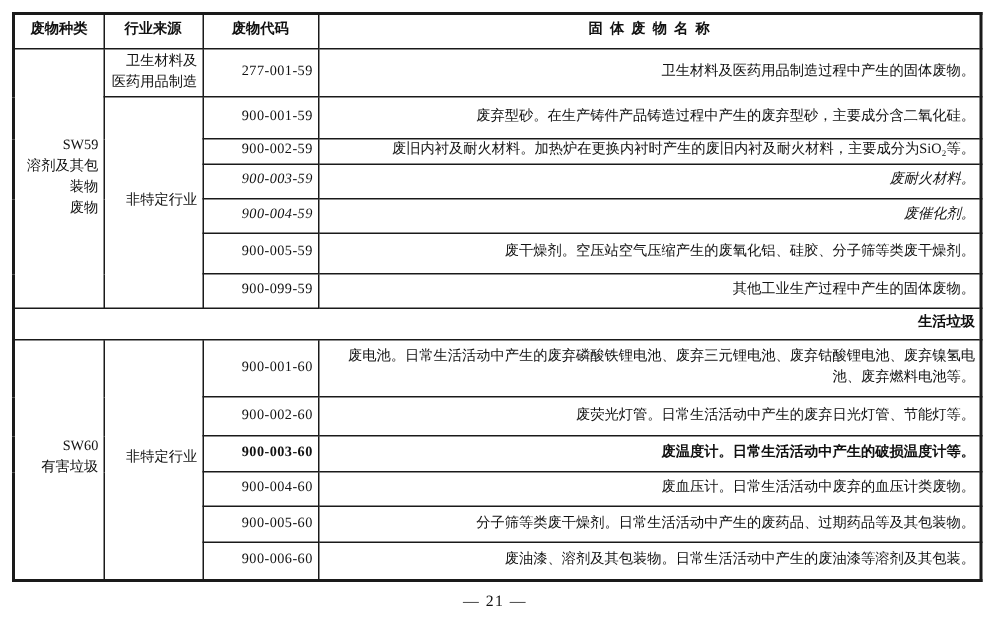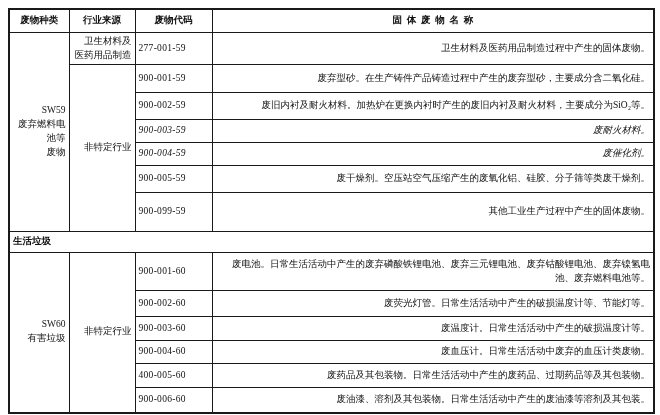--- a/index.html
+++ b/index.html
@@ -49,7 +49,7 @@
     line-height: 1.5;
   }
   td.code {
-    text-align: left;
+    text-align: right;
     font-family: "Liberation Serif", "DejaVu Serif", serif;
     letter-spacing: 0.3px;
     white-space: nowrap;

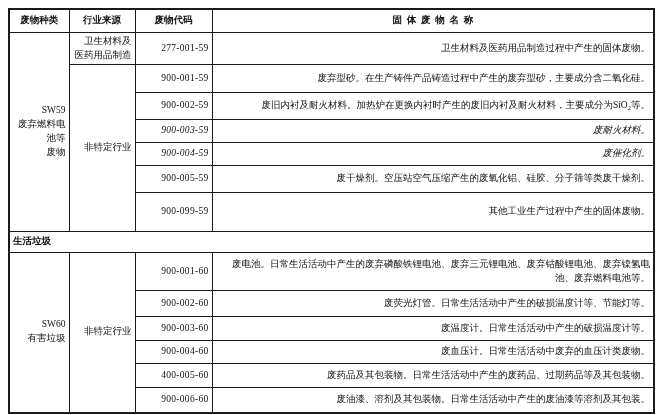--- a/index.html
+++ b/index.html
@@ -117,7 +117,7 @@
       <td class="code">900-001-59</td>
       <td class="name">废弃型砂。在生产铸件产品铸造过程中产生的废弃型砂，主要成分含二氧化硅。</td>
     </tr>
-    <tr style="height:27px;">
+    <tr style="height:17px;">
       <td class="code">900-002-59</td>
       <td class="name">废旧内衬及耐火材料。加热炉在更换内衬时产生的废旧内衬及耐火材料，主要成分为SiO₂等。</td>
     </tr>

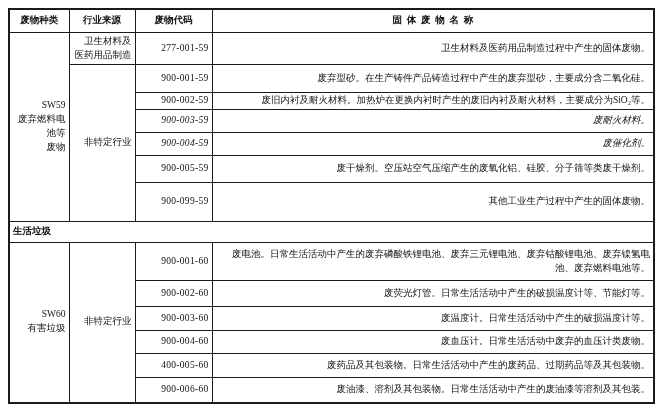--- a/index.html
+++ b/index.html
@@ -101,7 +101,7 @@
     <tr style="height:32px;">
       <td class="cat" rowspan="7">
         <span class="cat-line">SW59</span>
-        <span class="cat-line">废弃燃料电池等</span>
+        <span class="cat-line">溶剂及其包装物</span>
         <span class="cat-line">废物</span>
       </td>
       <td class="src">

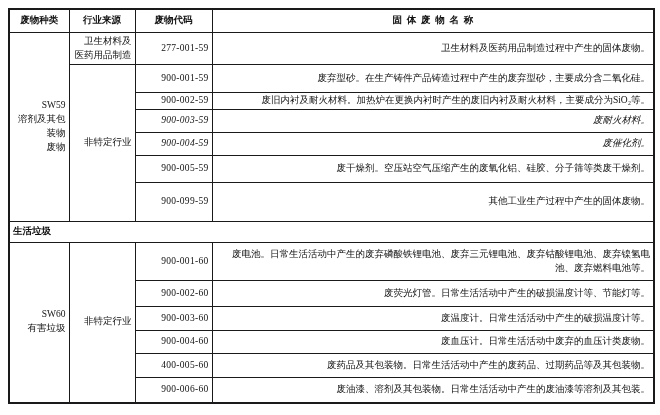--- a/index.html
+++ b/index.html
@@ -133,7 +133,7 @@
       <td class="code">900-005-59</td>
       <td class="name">废干燥剂。空压站空气压缩产生的废氧化铝、硅胶、分子筛等类废干燥剂。</td>
     </tr>
-    <tr style="height:39px;">
+    <tr style="height:23px;">
       <td class="code">900-099-59</td>
       <td class="name">其他工业生产过程中产生的固体废物。</td>
     </tr>

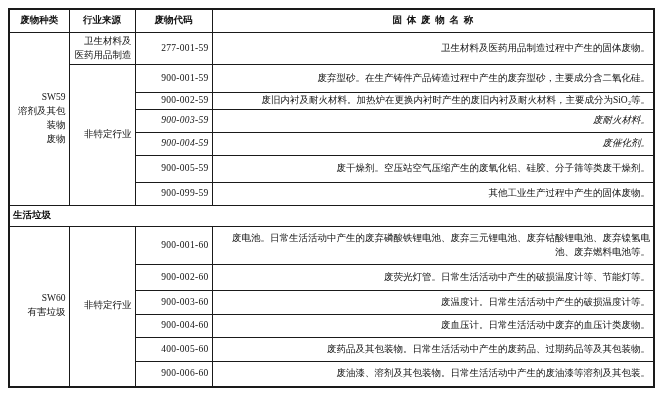--- a/index.html
+++ b/index.html
@@ -60,7 +60,7 @@
     padding-right: 4px;
   }
   td.divider {
-    text-align: left;
+    text-align: right;
     font-weight: bold;
     font-size: 10px;
     height: 18px;

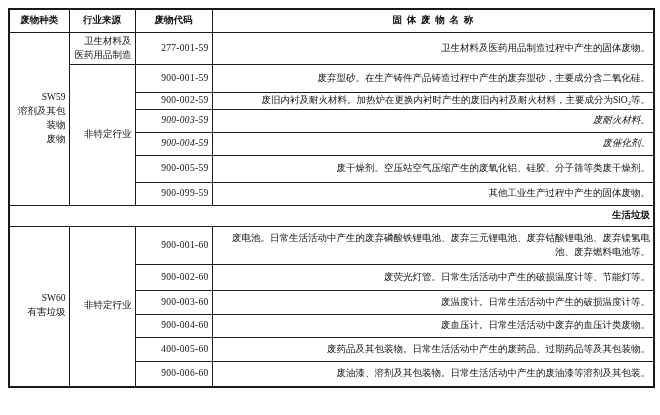--- a/index.html
+++ b/index.html
@@ -153,7 +153,7 @@
     </tr>
     <tr style="height:26px;">
       <td class="code">900-002-60</td>
-      <td class="name">废荧光灯管。日常生活活动中产生的破损温度计等、节能灯等。</td>
+      <td class="name">废荧光灯管。日常生活活动中产生的废弃日光灯管、节能灯等。</td>
     </tr>
     <tr style="height:24px;">
       <td class="code">900-003-60</td>

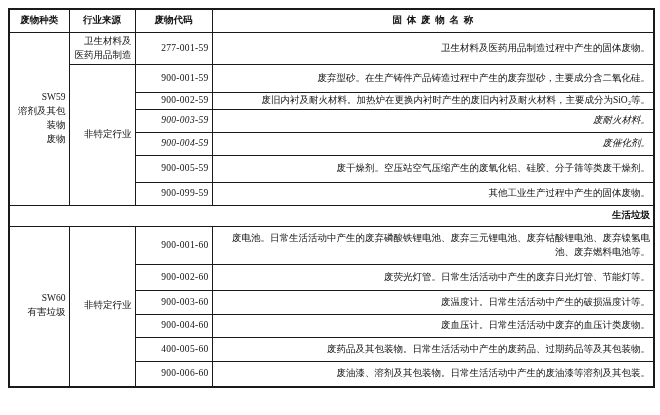--- a/index.html
+++ b/index.html
@@ -155,7 +155,7 @@
       <td class="code">900-002-60</td>
       <td class="name">废荧光灯管。日常生活活动中产生的废弃日光灯管、节能灯等。</td>
     </tr>
-    <tr style="height:24px;">
+    <tr style="height:24px;font-weight:bold;">
       <td class="code">900-003-60</td>
       <td class="name">废温度计。日常生活活动中产生的破损温度计等。</td>
     </tr>

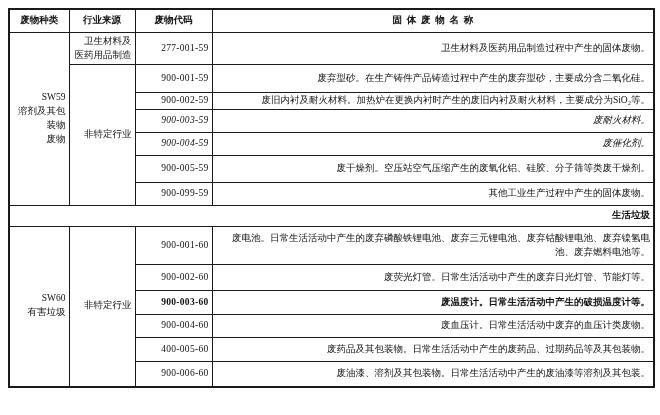--- a/index.html
+++ b/index.html
@@ -164,7 +164,7 @@
       <td class="name">废血压计。日常生活活动中废弃的血压计类废物。</td>
     </tr>
     <tr style="height:24px;">
-      <td class="code">400-005-60</td>
+      <td class="code">900-005-60</td>
       <td class="name">废药品及其包装物。日常生活活动中产生的废药品、过期药品等及其包装物。</td>
     </tr>
     <tr style="height:25px;">

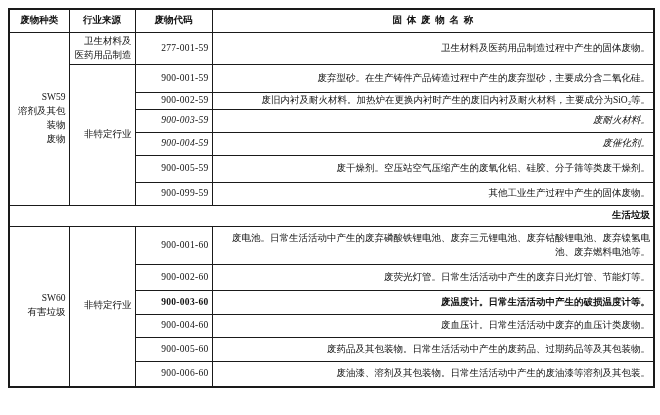--- a/index.html
+++ b/index.html
@@ -165,7 +165,7 @@
     </tr>
     <tr style="height:24px;">
       <td class="code">900-005-60</td>
-      <td class="name">废药品及其包装物。日常生活活动中产生的废药品、过期药品等及其包装物。</td>
+      <td class="name">分子筛等类废干燥剂。日常生活活动中产生的废药品、过期药品等及其包装物。</td>
     </tr>
     <tr style="height:25px;">
       <td class="code">900-006-60</td>

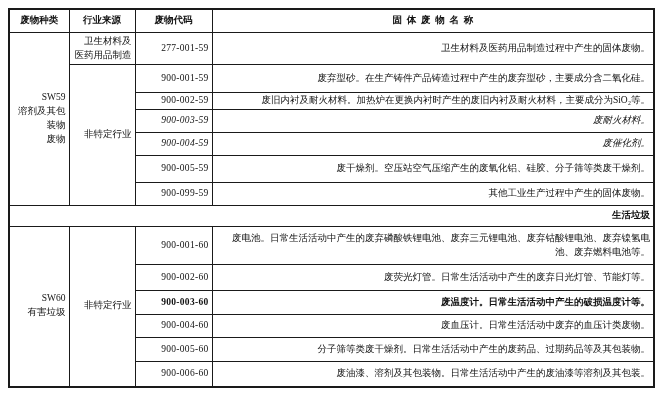--- a/index.html
+++ b/index.html
@@ -174,6 +174,7 @@
   </tbody>
     </table>
 
+  <div class="footer">—  21  —</div>
 </div>
 
 </body></html>

